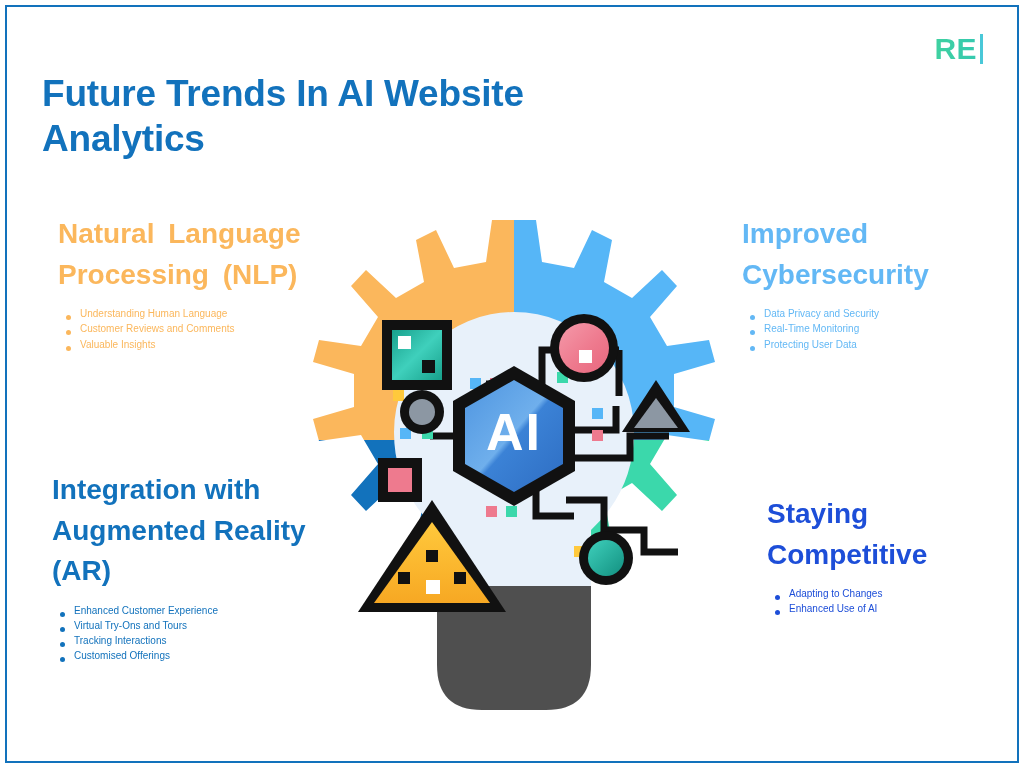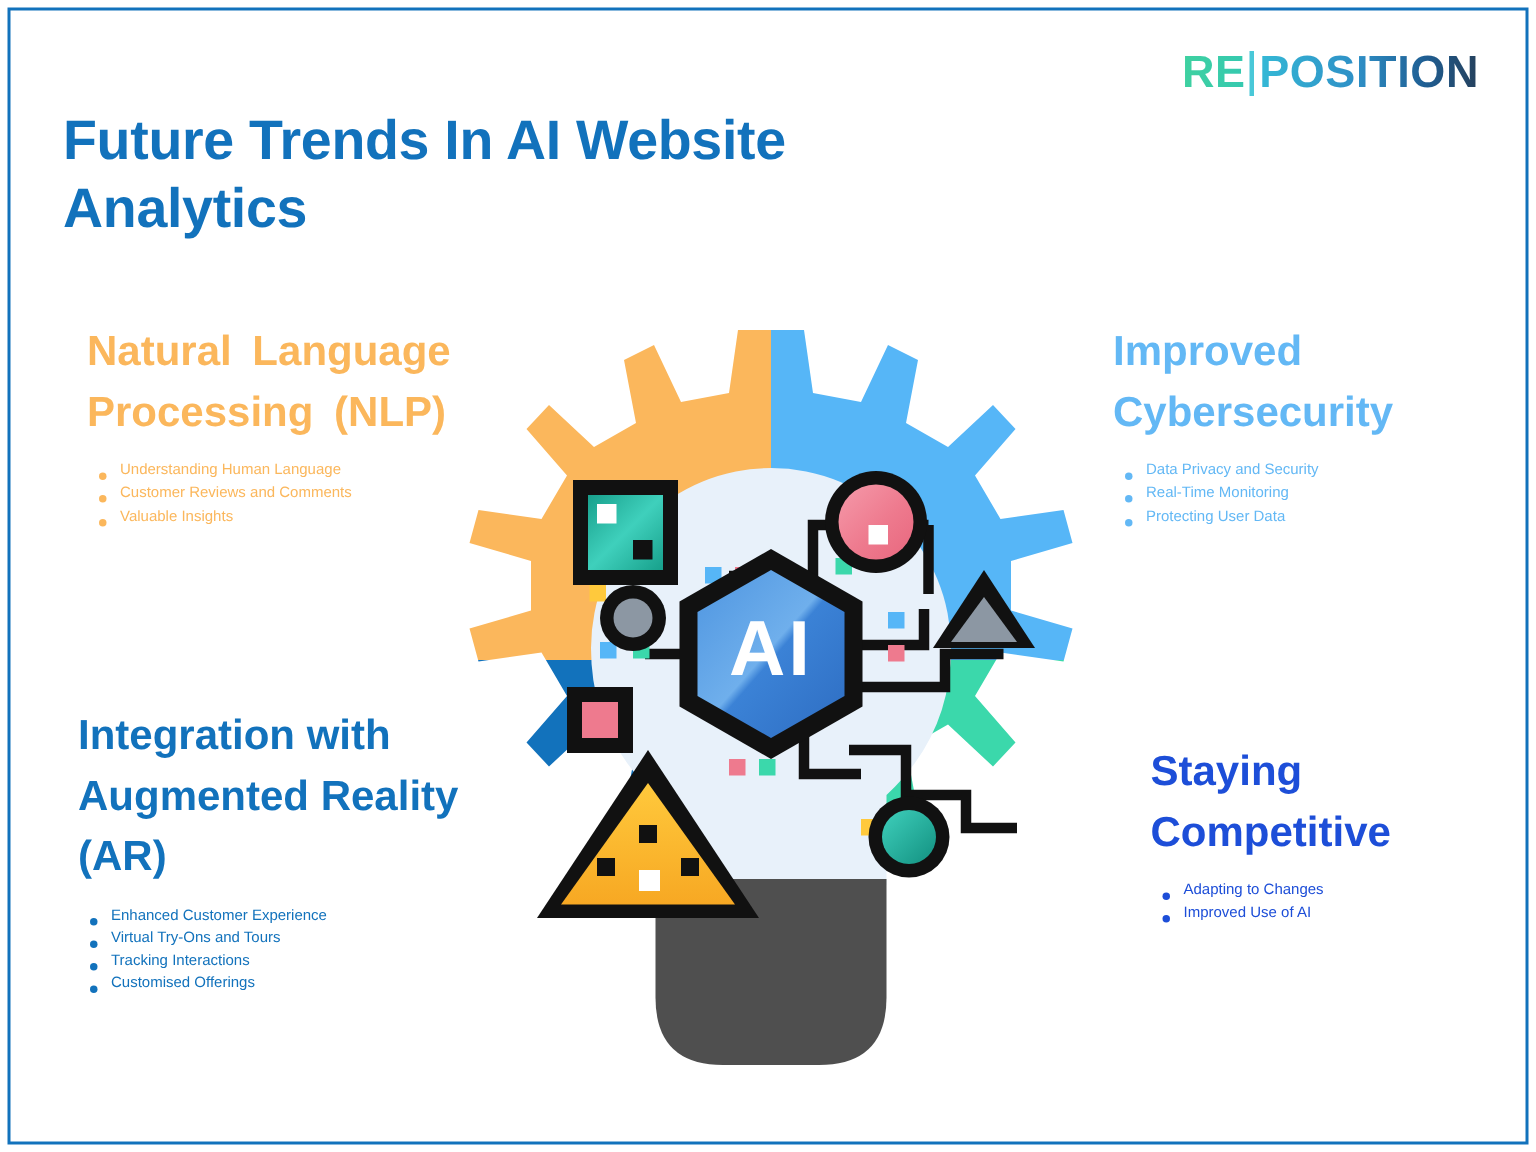--- a/index.html
+++ b/index.html
@@ -133,7 +133,6 @@
   <div id="logo">
     <span class="lg-re">RE</span>
     <span class="lg-bar"></span>
-    <span class="lg-pos">POSITION</span>
   </div>
 
   <div class="block" id="block-nlp">

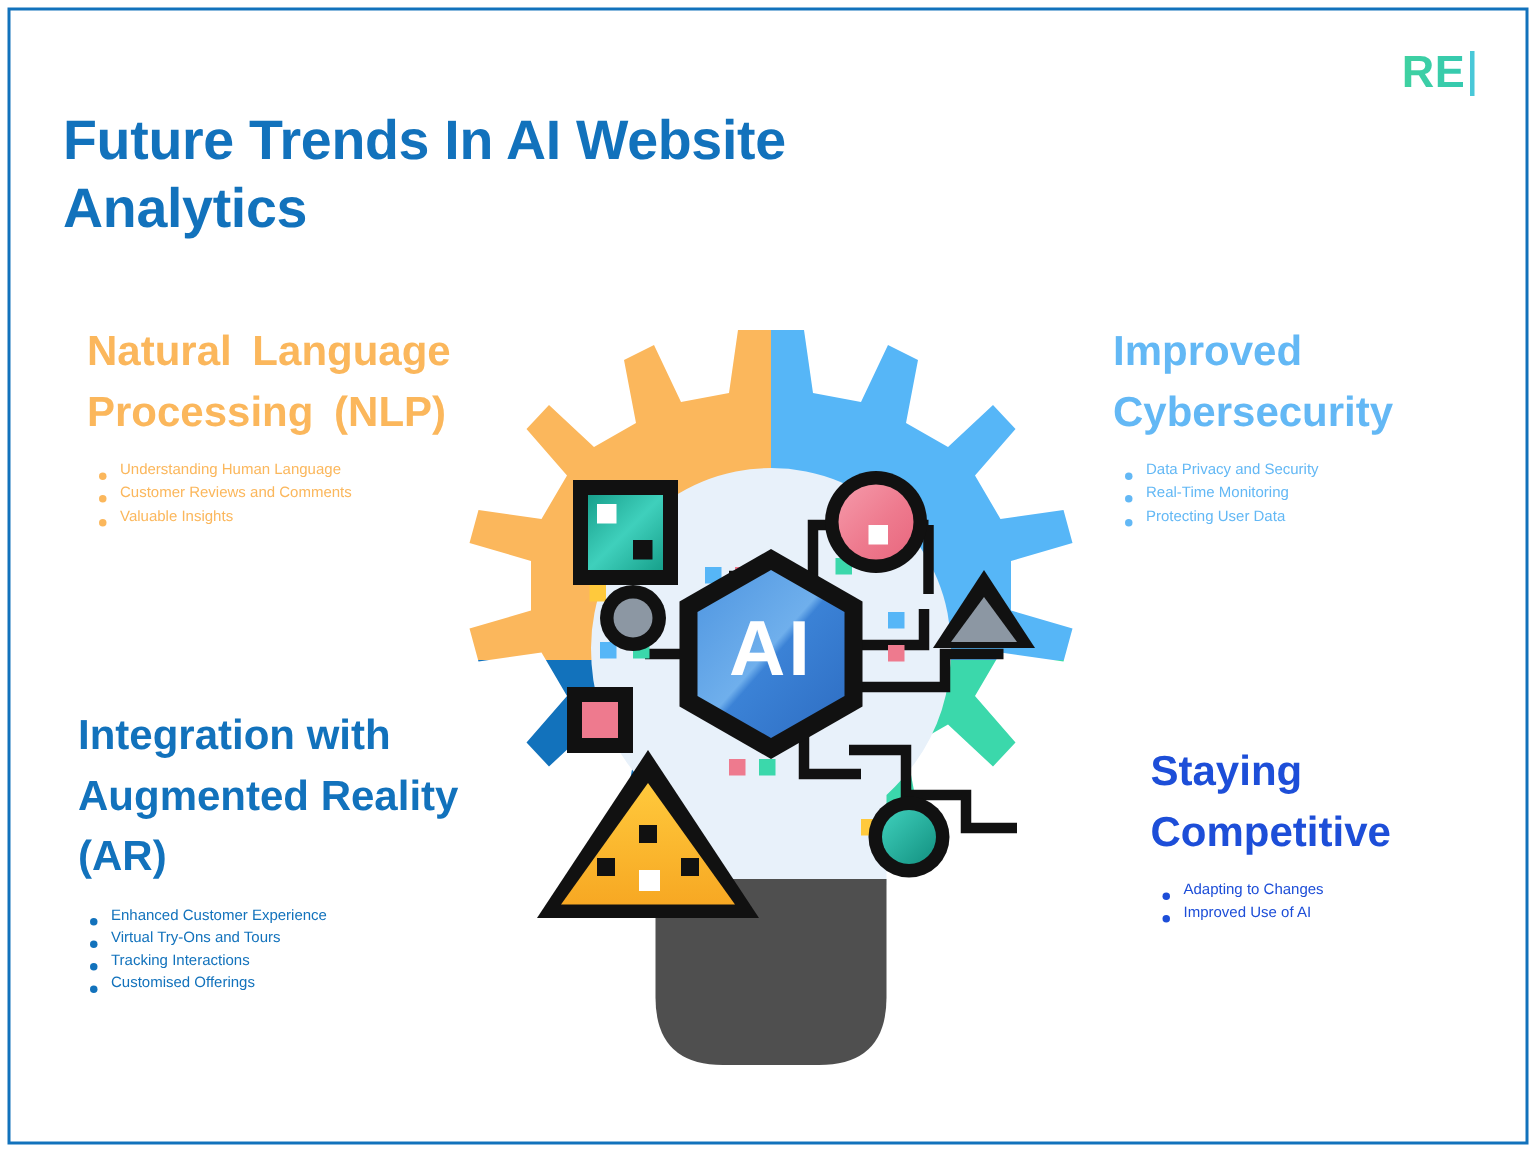--- a/index.html
+++ b/index.html
@@ -167,7 +167,7 @@
     <h2>Staying Competitive</h2>
     <ul>
       <li>Adapting to Changes</li>
-      <li>Improved Use of AI</li>
+      <li>Enhanced Use of AI</li>
     </ul>
   </div>
 

